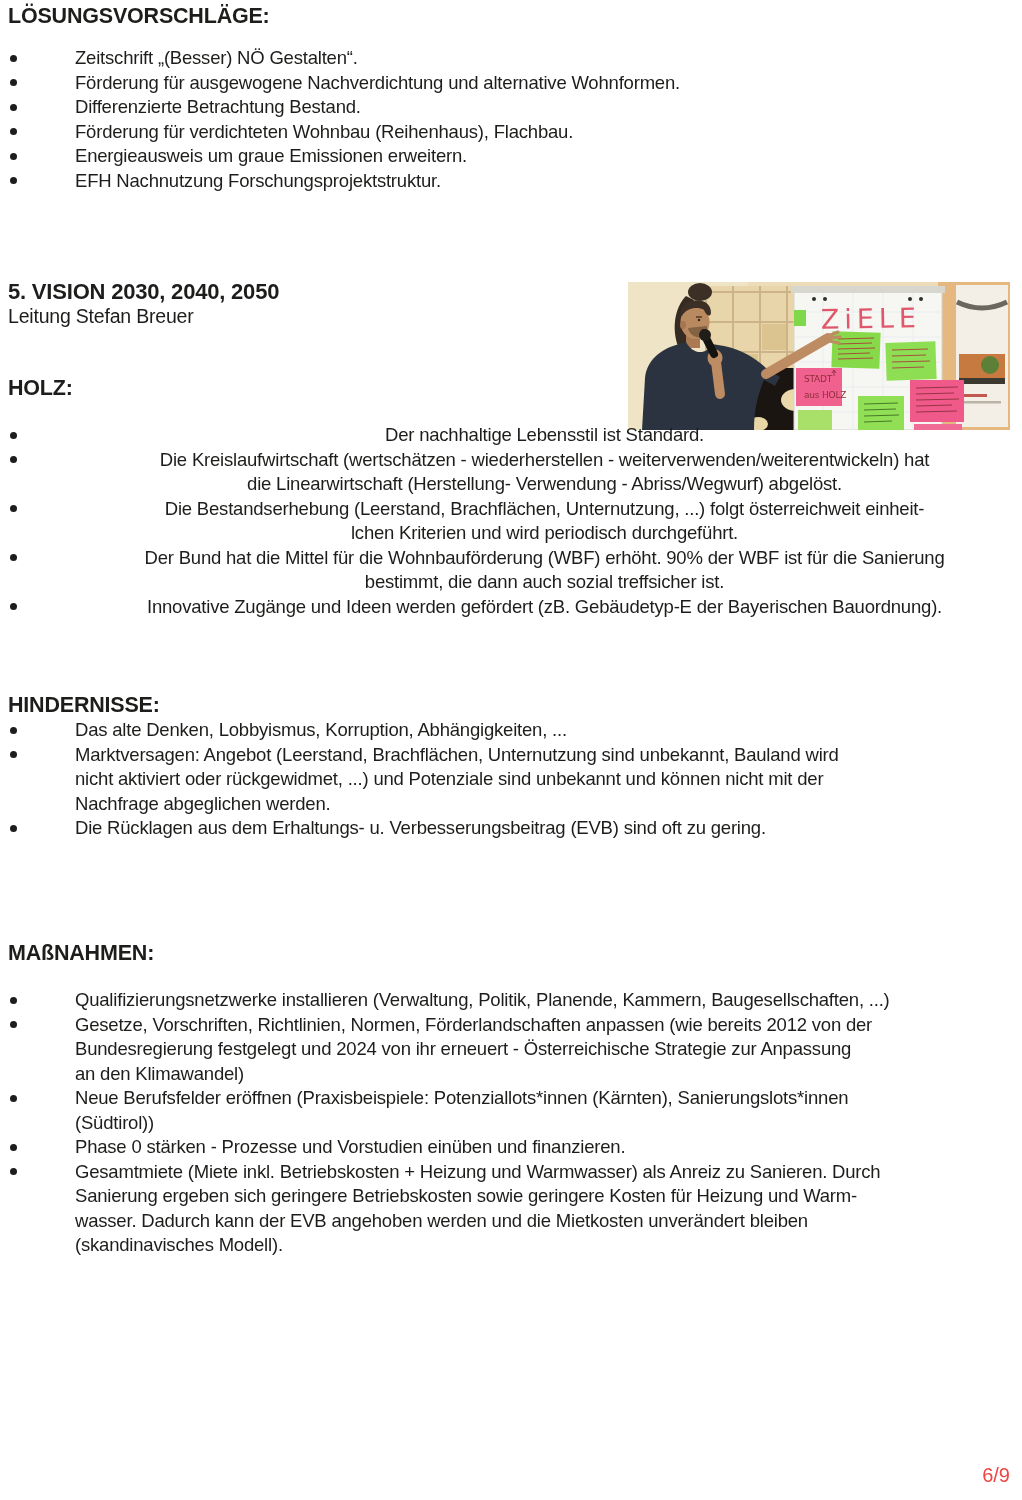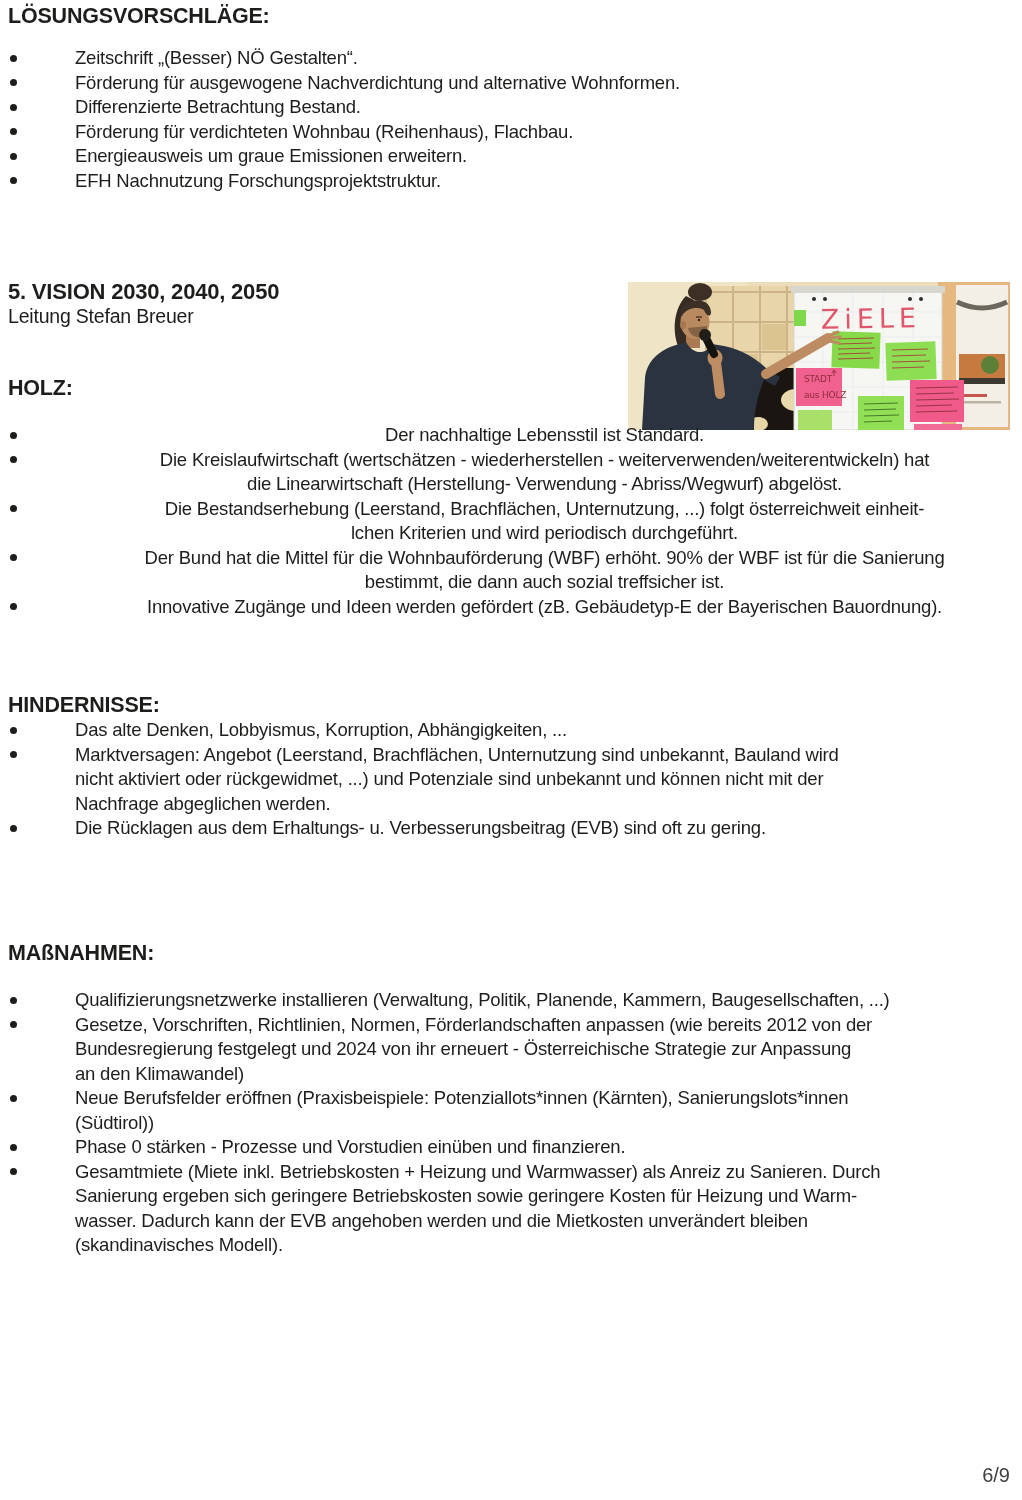--- a/index.html
+++ b/index.html
@@ -29,7 +29,7 @@
   .photo-frame { position:absolute; left:628px; top:282px; width:382px; height:148px; }
   .footer-page {
     position:absolute; right:12px; top:1464px;
-    font-size:20px; color:#404040; letter-spacing:0;
+    font-size:20px; color:#ef4444; letter-spacing:0;
   }
 </style>
 </head>

